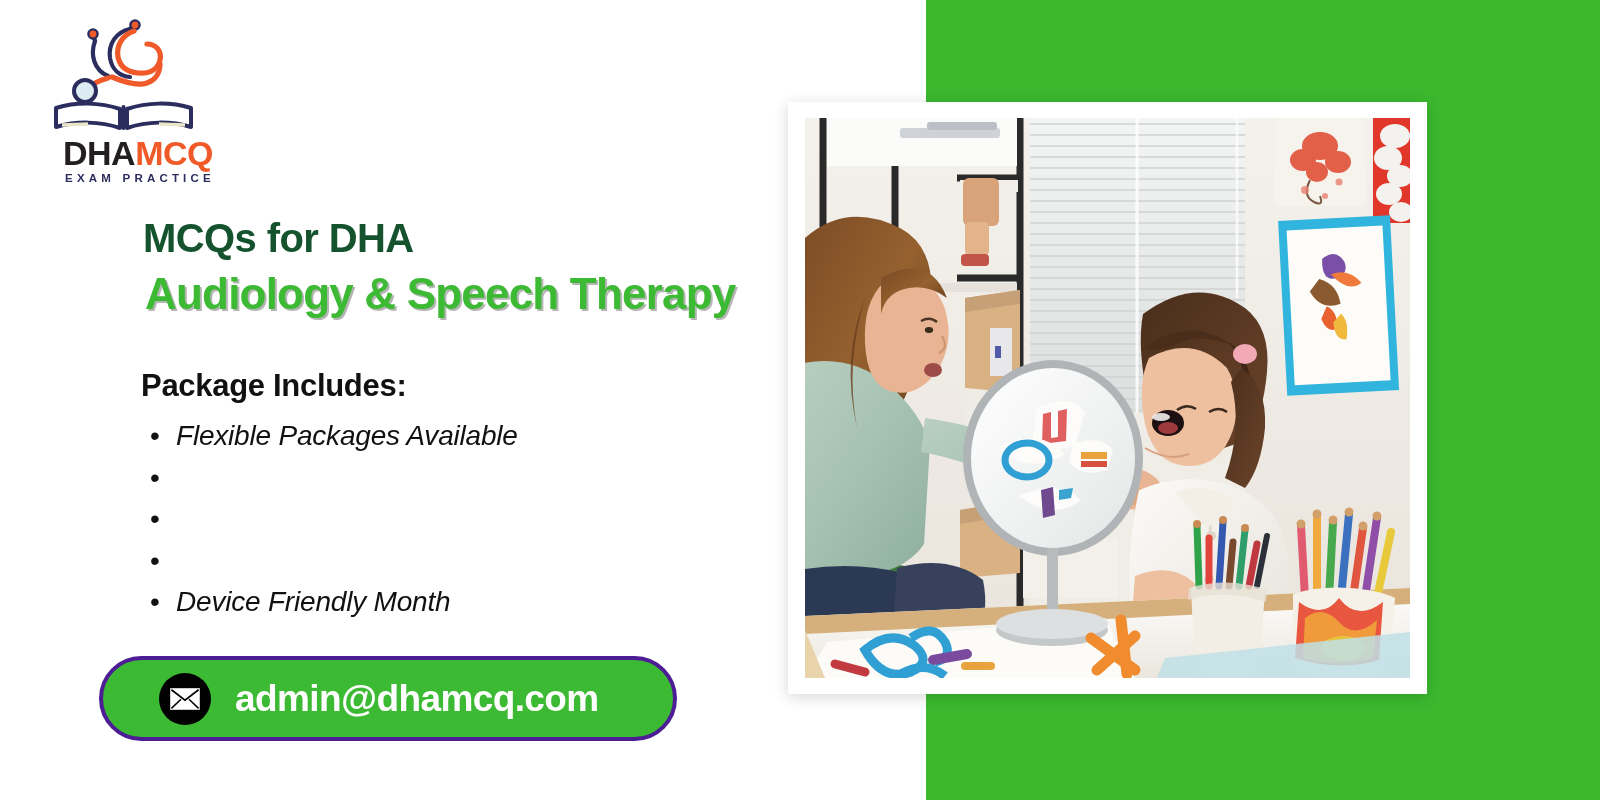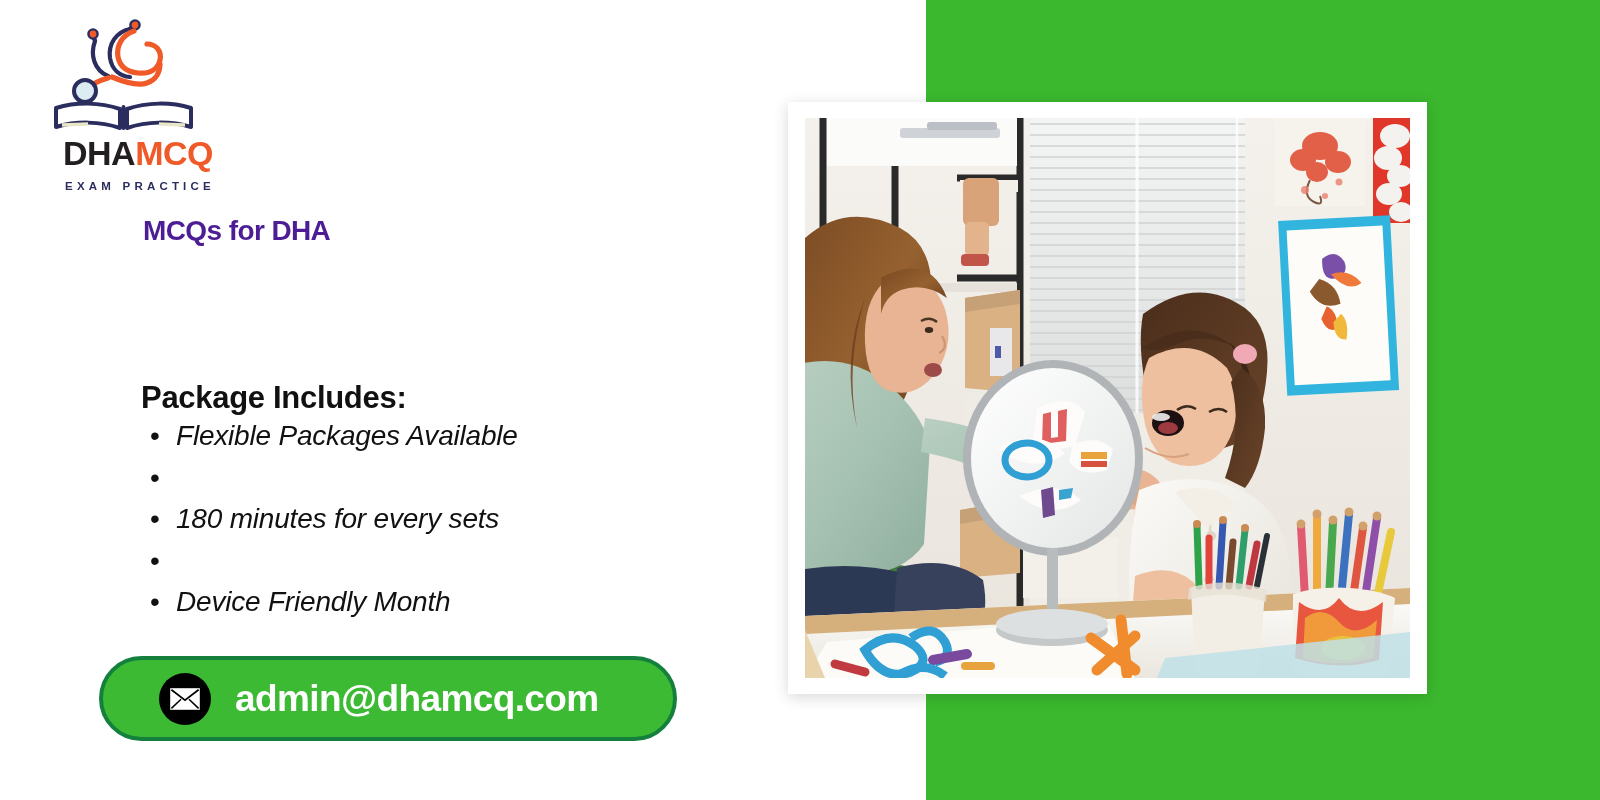--- a/index.html
+++ b/index.html
@@ -60,7 +60,7 @@
     letter-spacing: 4.2px;
     color: #2B2D5E;
     text-align: center;
-    margin-top: 10px;
+    margin-top: 2px;
     margin-left: 0px;
   }
 

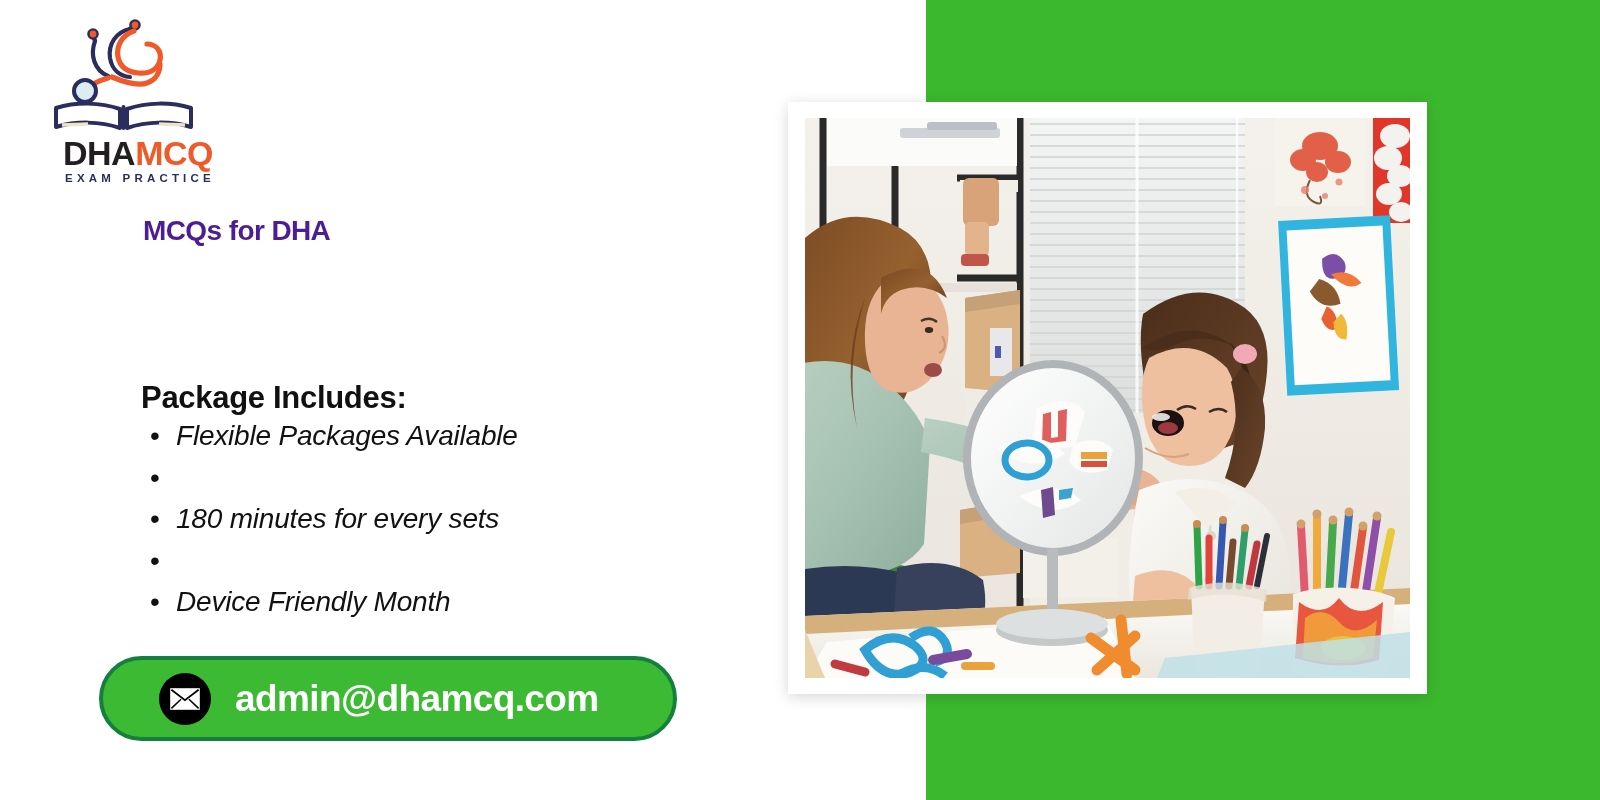--- a/index.html
+++ b/index.html
@@ -69,9 +69,9 @@
     position: absolute;
     left: 143px;
     top: 216px;
-    font-size: 28px;
+    font-size: 40px;
     font-weight: 700;
-    color: #4c1d95;
+    color: #14532d;
     letter-spacing: -0.6px;
     line-height: 1.1;
     white-space: nowrap;

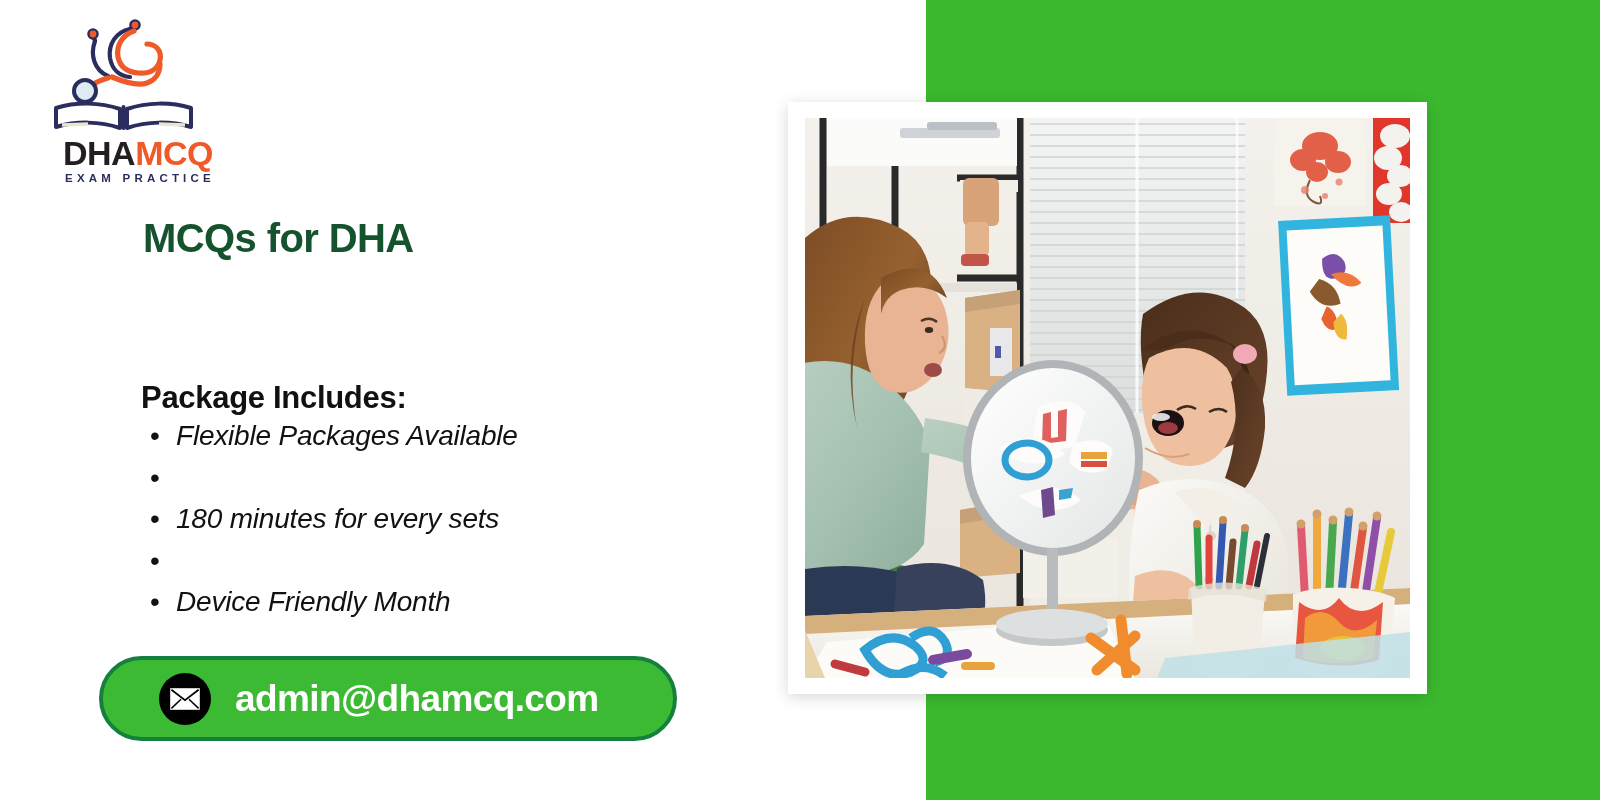--- a/index.html
+++ b/index.html
@@ -216,6 +216,7 @@
   </div>
 
   <div class="heading-1">MCQs for DHA</div>
+  <div class="heading-2">Audiology &amp; Speech  Therapy</div>
 
   <div class="package-title">Package Includes:</div>
   <ul class="package-list">

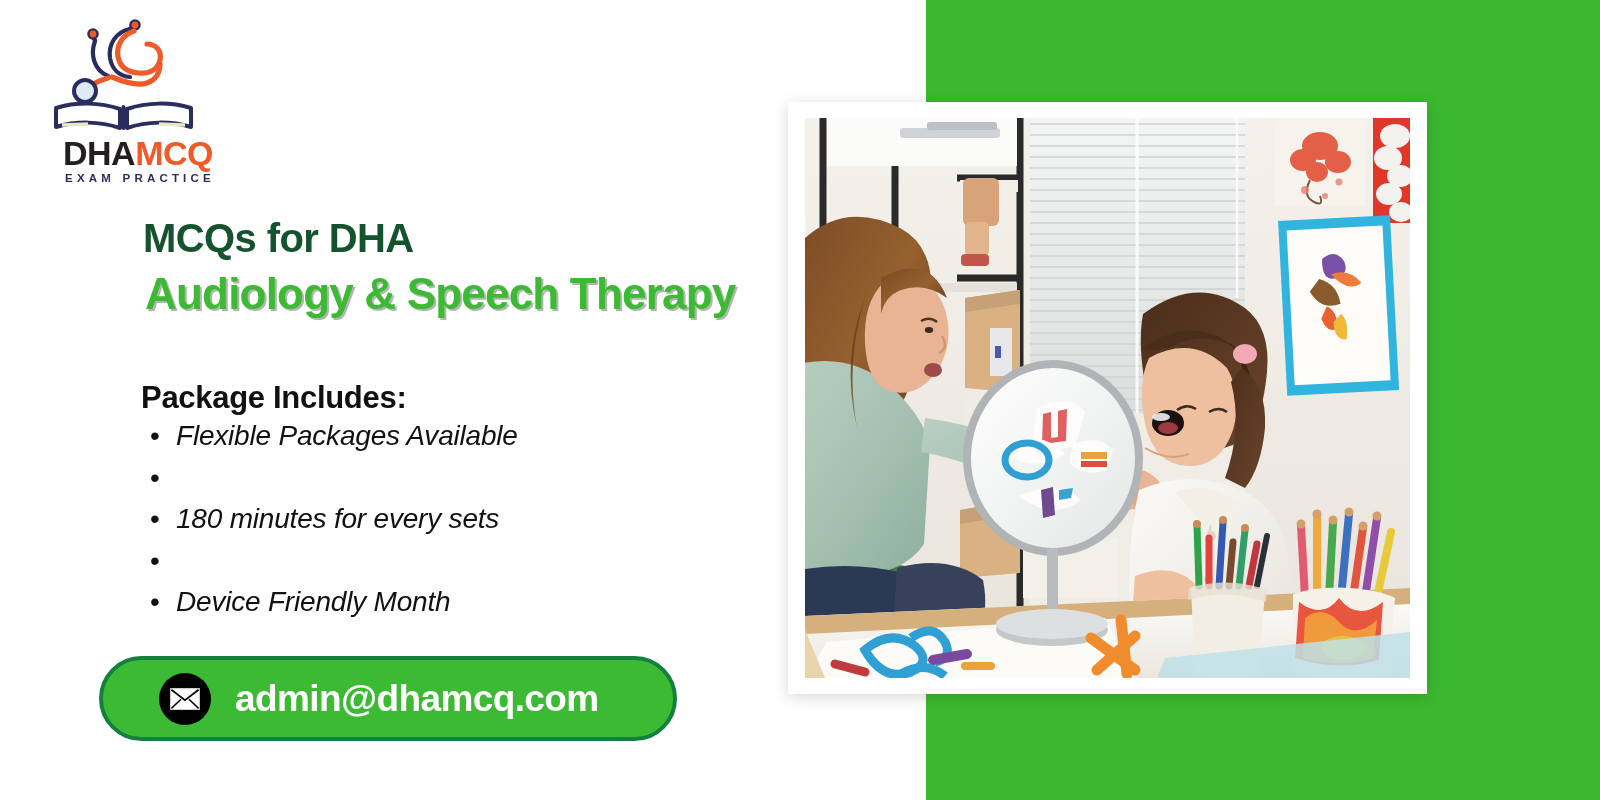--- a/index.html
+++ b/index.html
@@ -93,7 +93,7 @@
   .package-title {
     position: absolute;
     left: 141px;
-    top: 380px;
+    top: 368px;
     font-size: 31px;
     font-weight: 700;
     color: #111111;

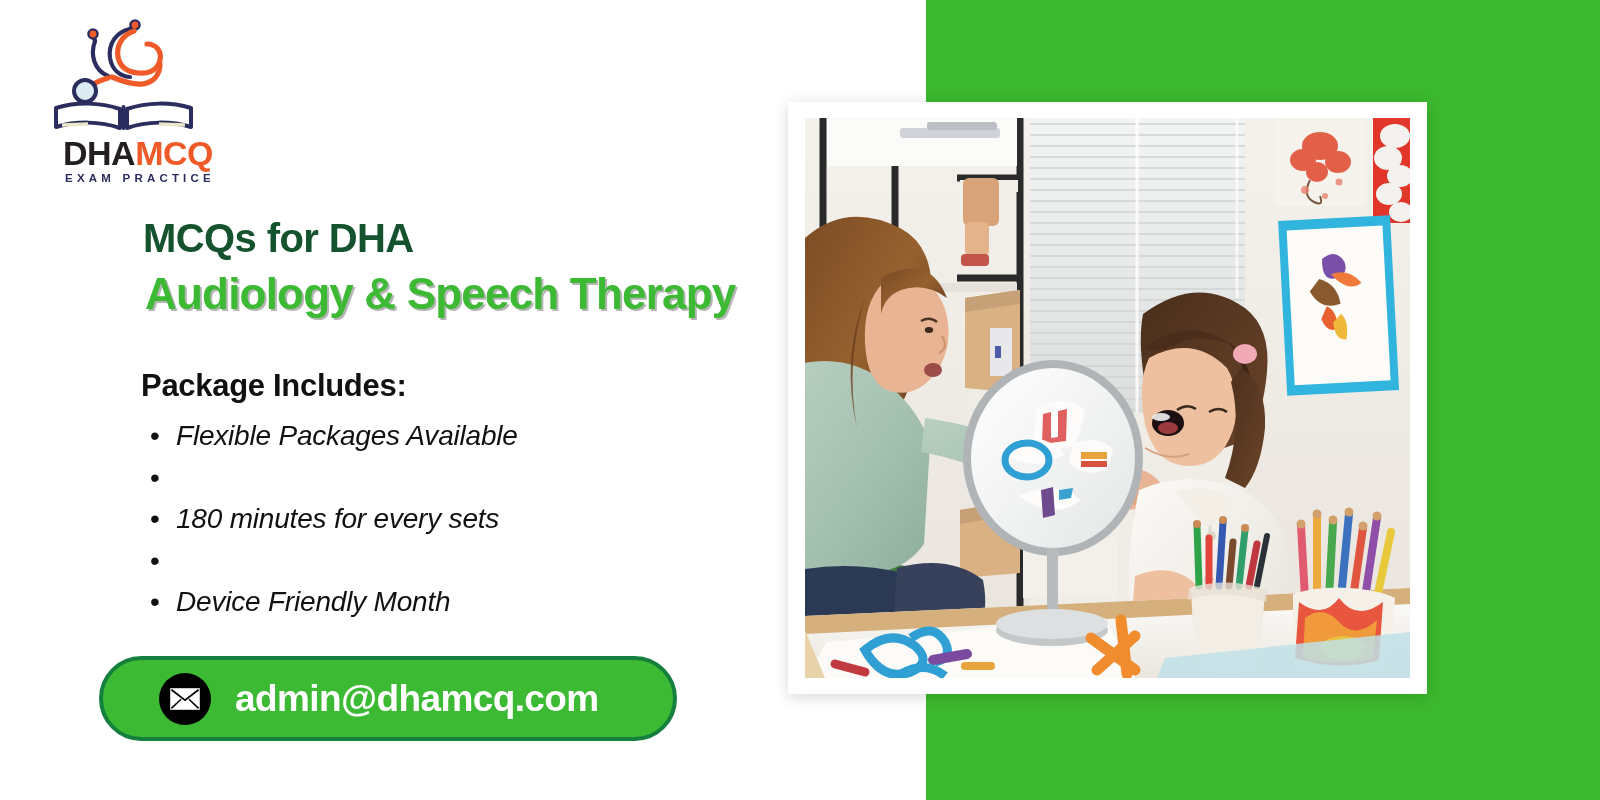--- a/index.html
+++ b/index.html
@@ -229,7 +229,6 @@
     </li>
     <li>
       <span class="bullet-dot">•</span>
-      <span>180 minutes for every sets</span>
     </li>
     <li>
       <span class="bullet-dot">•</span>

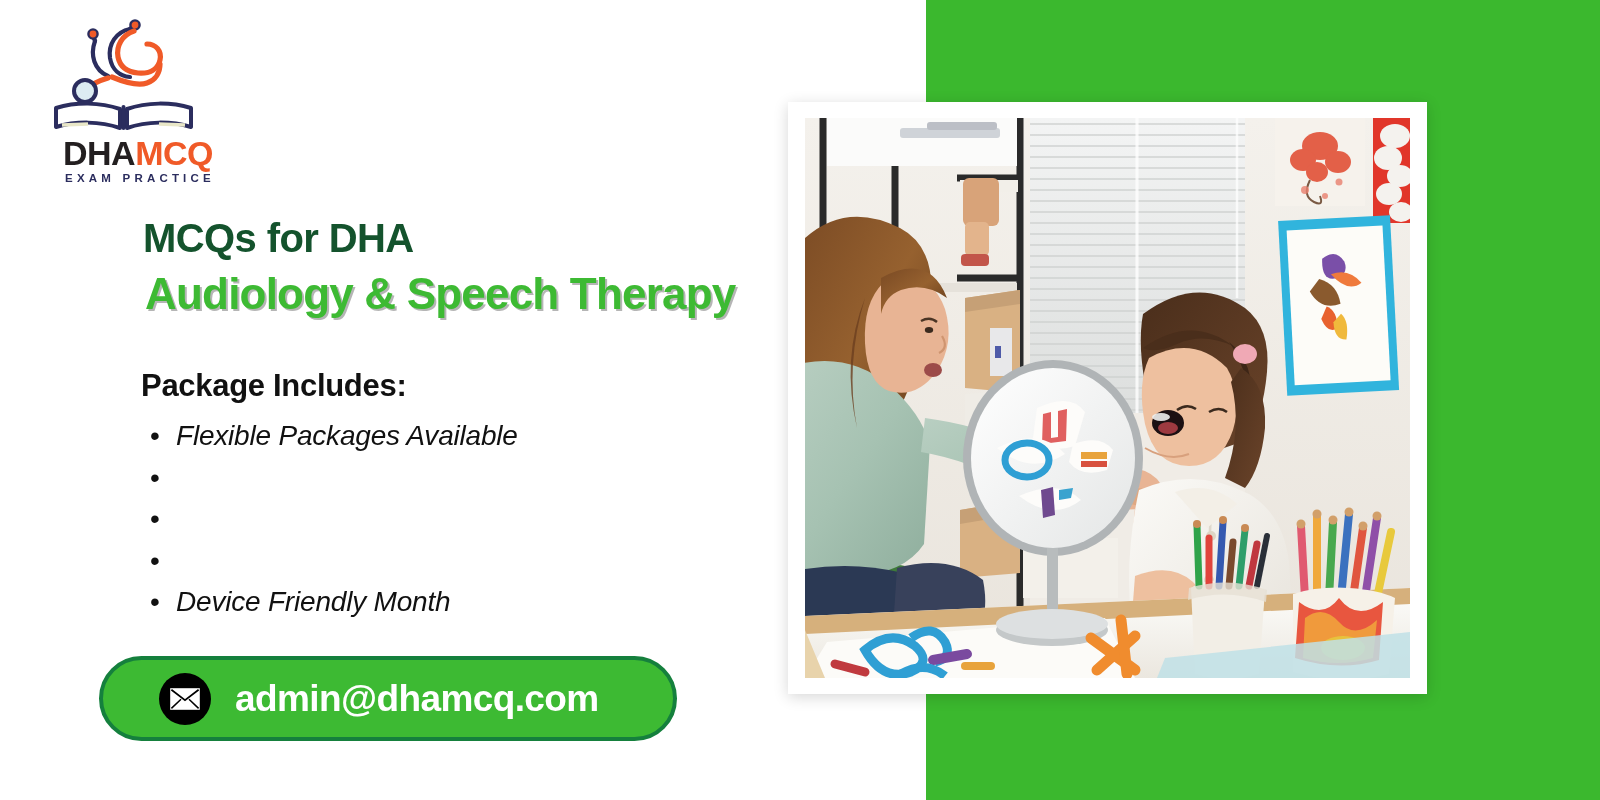--- a/index.html
+++ b/index.html
@@ -130,7 +130,7 @@
     width: 578px;
     height: 85px;
     background: #3DBA33;
-    border: 4px solid #15803d;
+    border: 4px solid #4c1d95;
     border-radius: 46px;
     display: flex;
     align-items: center;

